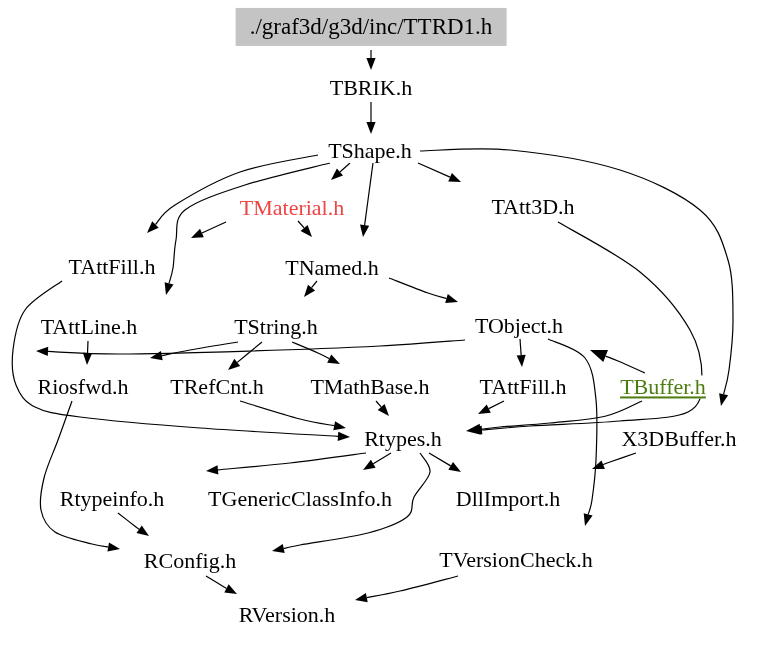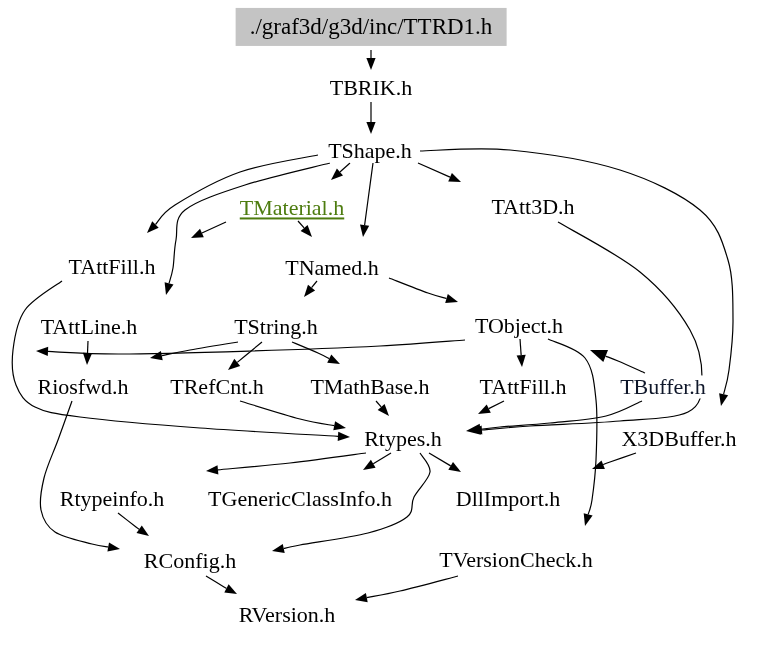--- a/index.html
+++ b/index.html
@@ -176,7 +176,7 @@
 <div class="node root" style="left: 371px; top: 27px; color: rgb(0, 0, 0); background: rgb(196, 196, 196);">./graf3d/g3d/inc/TTRD1.h</div>
     <div class="node" style="left: 371px; top: 88px; color: rgb(0, 0, 0); text-align: center;">TBRIK.h</div>
     <div class="node" style="left: 370px; top: 151px; color: rgb(0, 0, 0);">TShape.h</div>
-    <div class="node" style="left: 292px; top: 208px; color: #4d7c0f; text-decoration: underline;">TMaterial.h</div>
+    <div class="node" style="left: 292px; top: 208px; color: #ef4444;">TMaterial.h</div>
     <div class="node" style="left: 533px; top: 207px; color: rgb(0, 0, 0);">TAtt3D.h</div>
     <div class="node" style="left: 112px; top: 267px; color: rgb(0, 0, 0);">TAttFill.h</div>
     <div class="node" style="left: 332px; top: 268px; color: rgb(0, 0, 0);">TNamed.h</div>

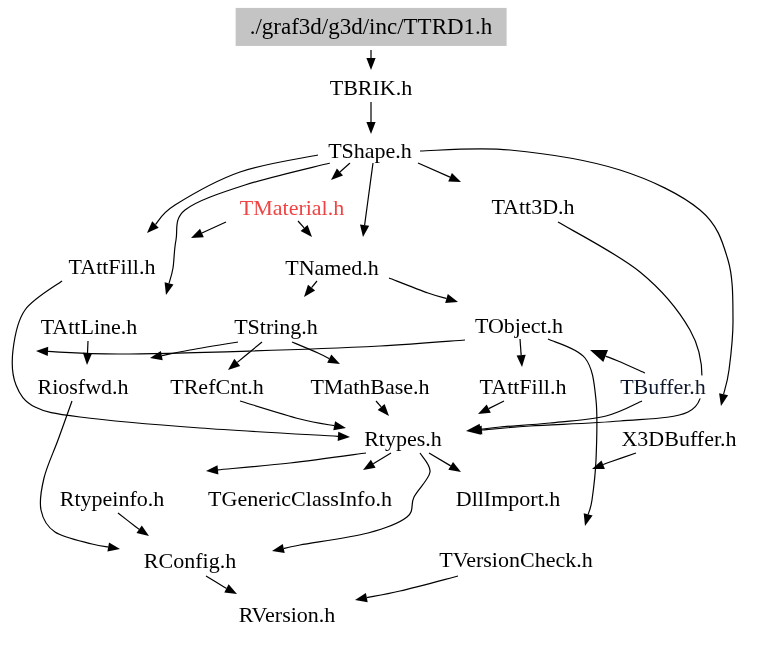--- a/index.html
+++ b/index.html
@@ -187,7 +187,7 @@
     <div class="node" style="left: 217px; top: 387px; color: rgb(0, 0, 0);">TRefCnt.h</div>
     <div class="node" style="left: 370px; top: 387px; color: rgb(0, 0, 0);">TMathBase.h</div>
     <div class="node" style="left: 523px; top: 387px; color: rgb(0, 0, 0);">TAttFill.h</div>
-    <div class="node" style="left: 663px; top: 387px; color: #0f172a;">TBuffer.h</div>
+    <div class="node" style="left: 663px; top: 387px; color: #4d7c0f; text-decoration: underline;">TBuffer.h</div>
     <div class="node" style="left: 403px; top: 439px; color: rgb(0, 0, 0);">Rtypes.h</div>
     <div class="node" style="left: 679px; top: 439px; color: rgb(0, 0, 0);">X3DBuffer.h</div>
     <div class="node" style="left: 112px; top: 499px; color: rgb(0, 0, 0);">Rtypeinfo.h</div>

